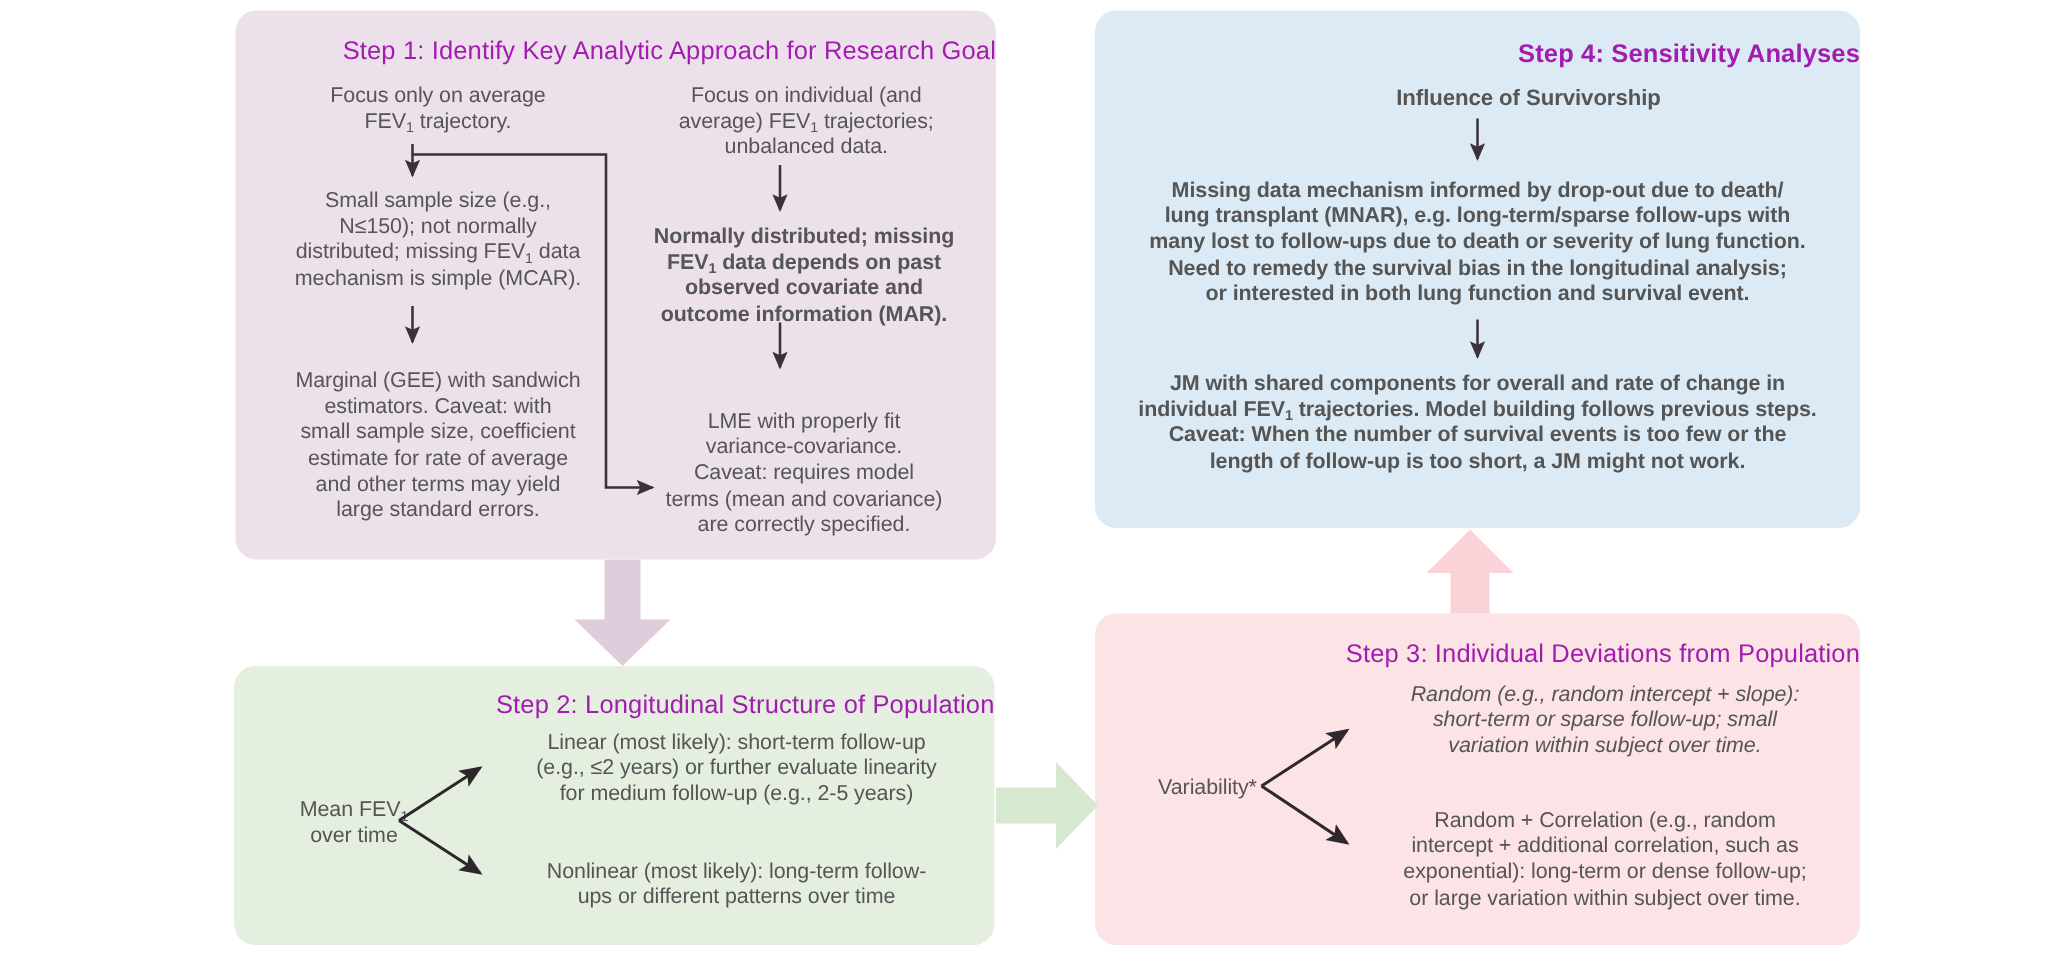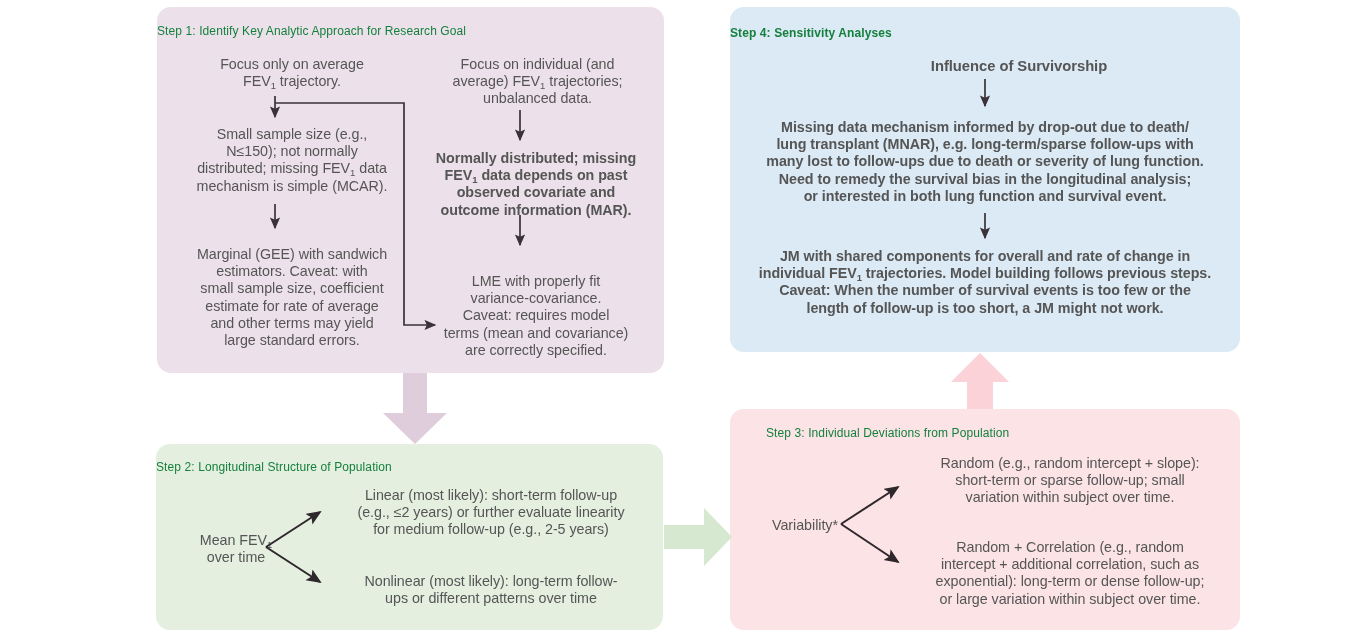--- a/index.html
+++ b/index.html
@@ -25,9 +25,9 @@
     box-sizing: border-box;
   }
   .panel-title {
-    text-align: left;
-    font-size: 12px;
-    color: #15803d;
+    text-align: right;
+    font-size: 17px;
+    color: #a21caf;
     letter-spacing: 0.1px;
   }
   .txt {

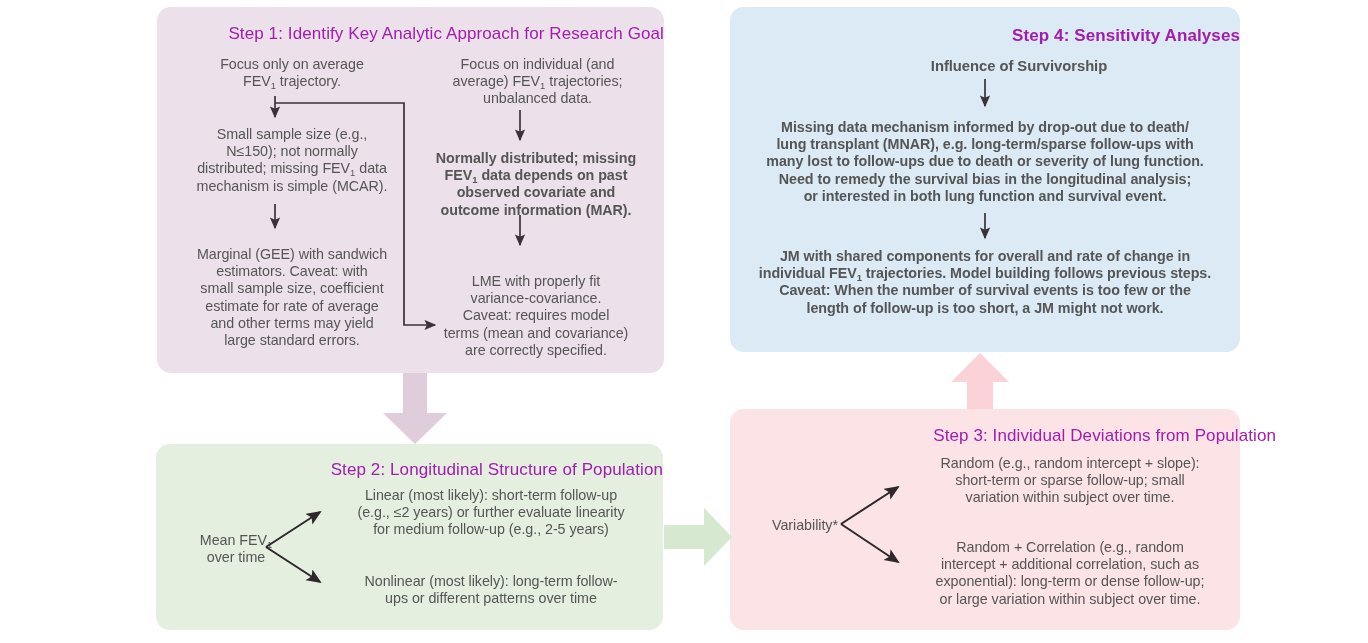--- a/index.html
+++ b/index.html
@@ -175,7 +175,7 @@
   </div>
 
   <div class="panel" id="step3">
-    <div class="panel-title" style="position:absolute;left:0;top:17px;width:510px;margin-left:36px;">Step 3: Individual Deviations from Population</div>
+    <div class="panel-title" style="position:absolute;left:0;top:17px;width:510px;">Step 3: Individual Deviations from Population</div>
 
     <div class="txt" style="left:20px; top:108px; width:110px;">Variability*</div>
 

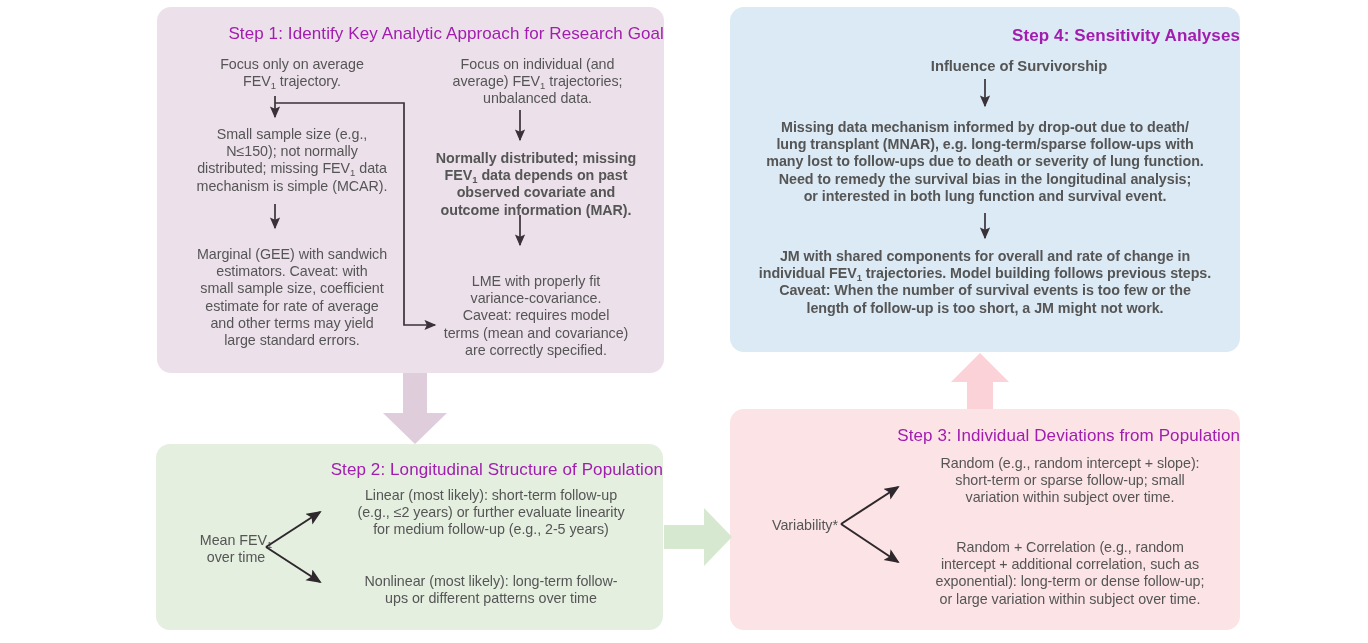--- a/index.html
+++ b/index.html
@@ -179,7 +179,7 @@
 
     <div class="txt" style="left:20px; top:108px; width:110px;">Variability*</div>
 
-    <div class="txt" style="left:175px; top:46px; width:330px;">
+    <div class="txt" style="left:175px; top:46px; width:330px;font-style:italic;">
       <span>Random (e.g., random intercept + slope):</span><br>
       <span>short-term or sparse follow-up; small</span><br>
       <span>variation within subject over time.</span>

